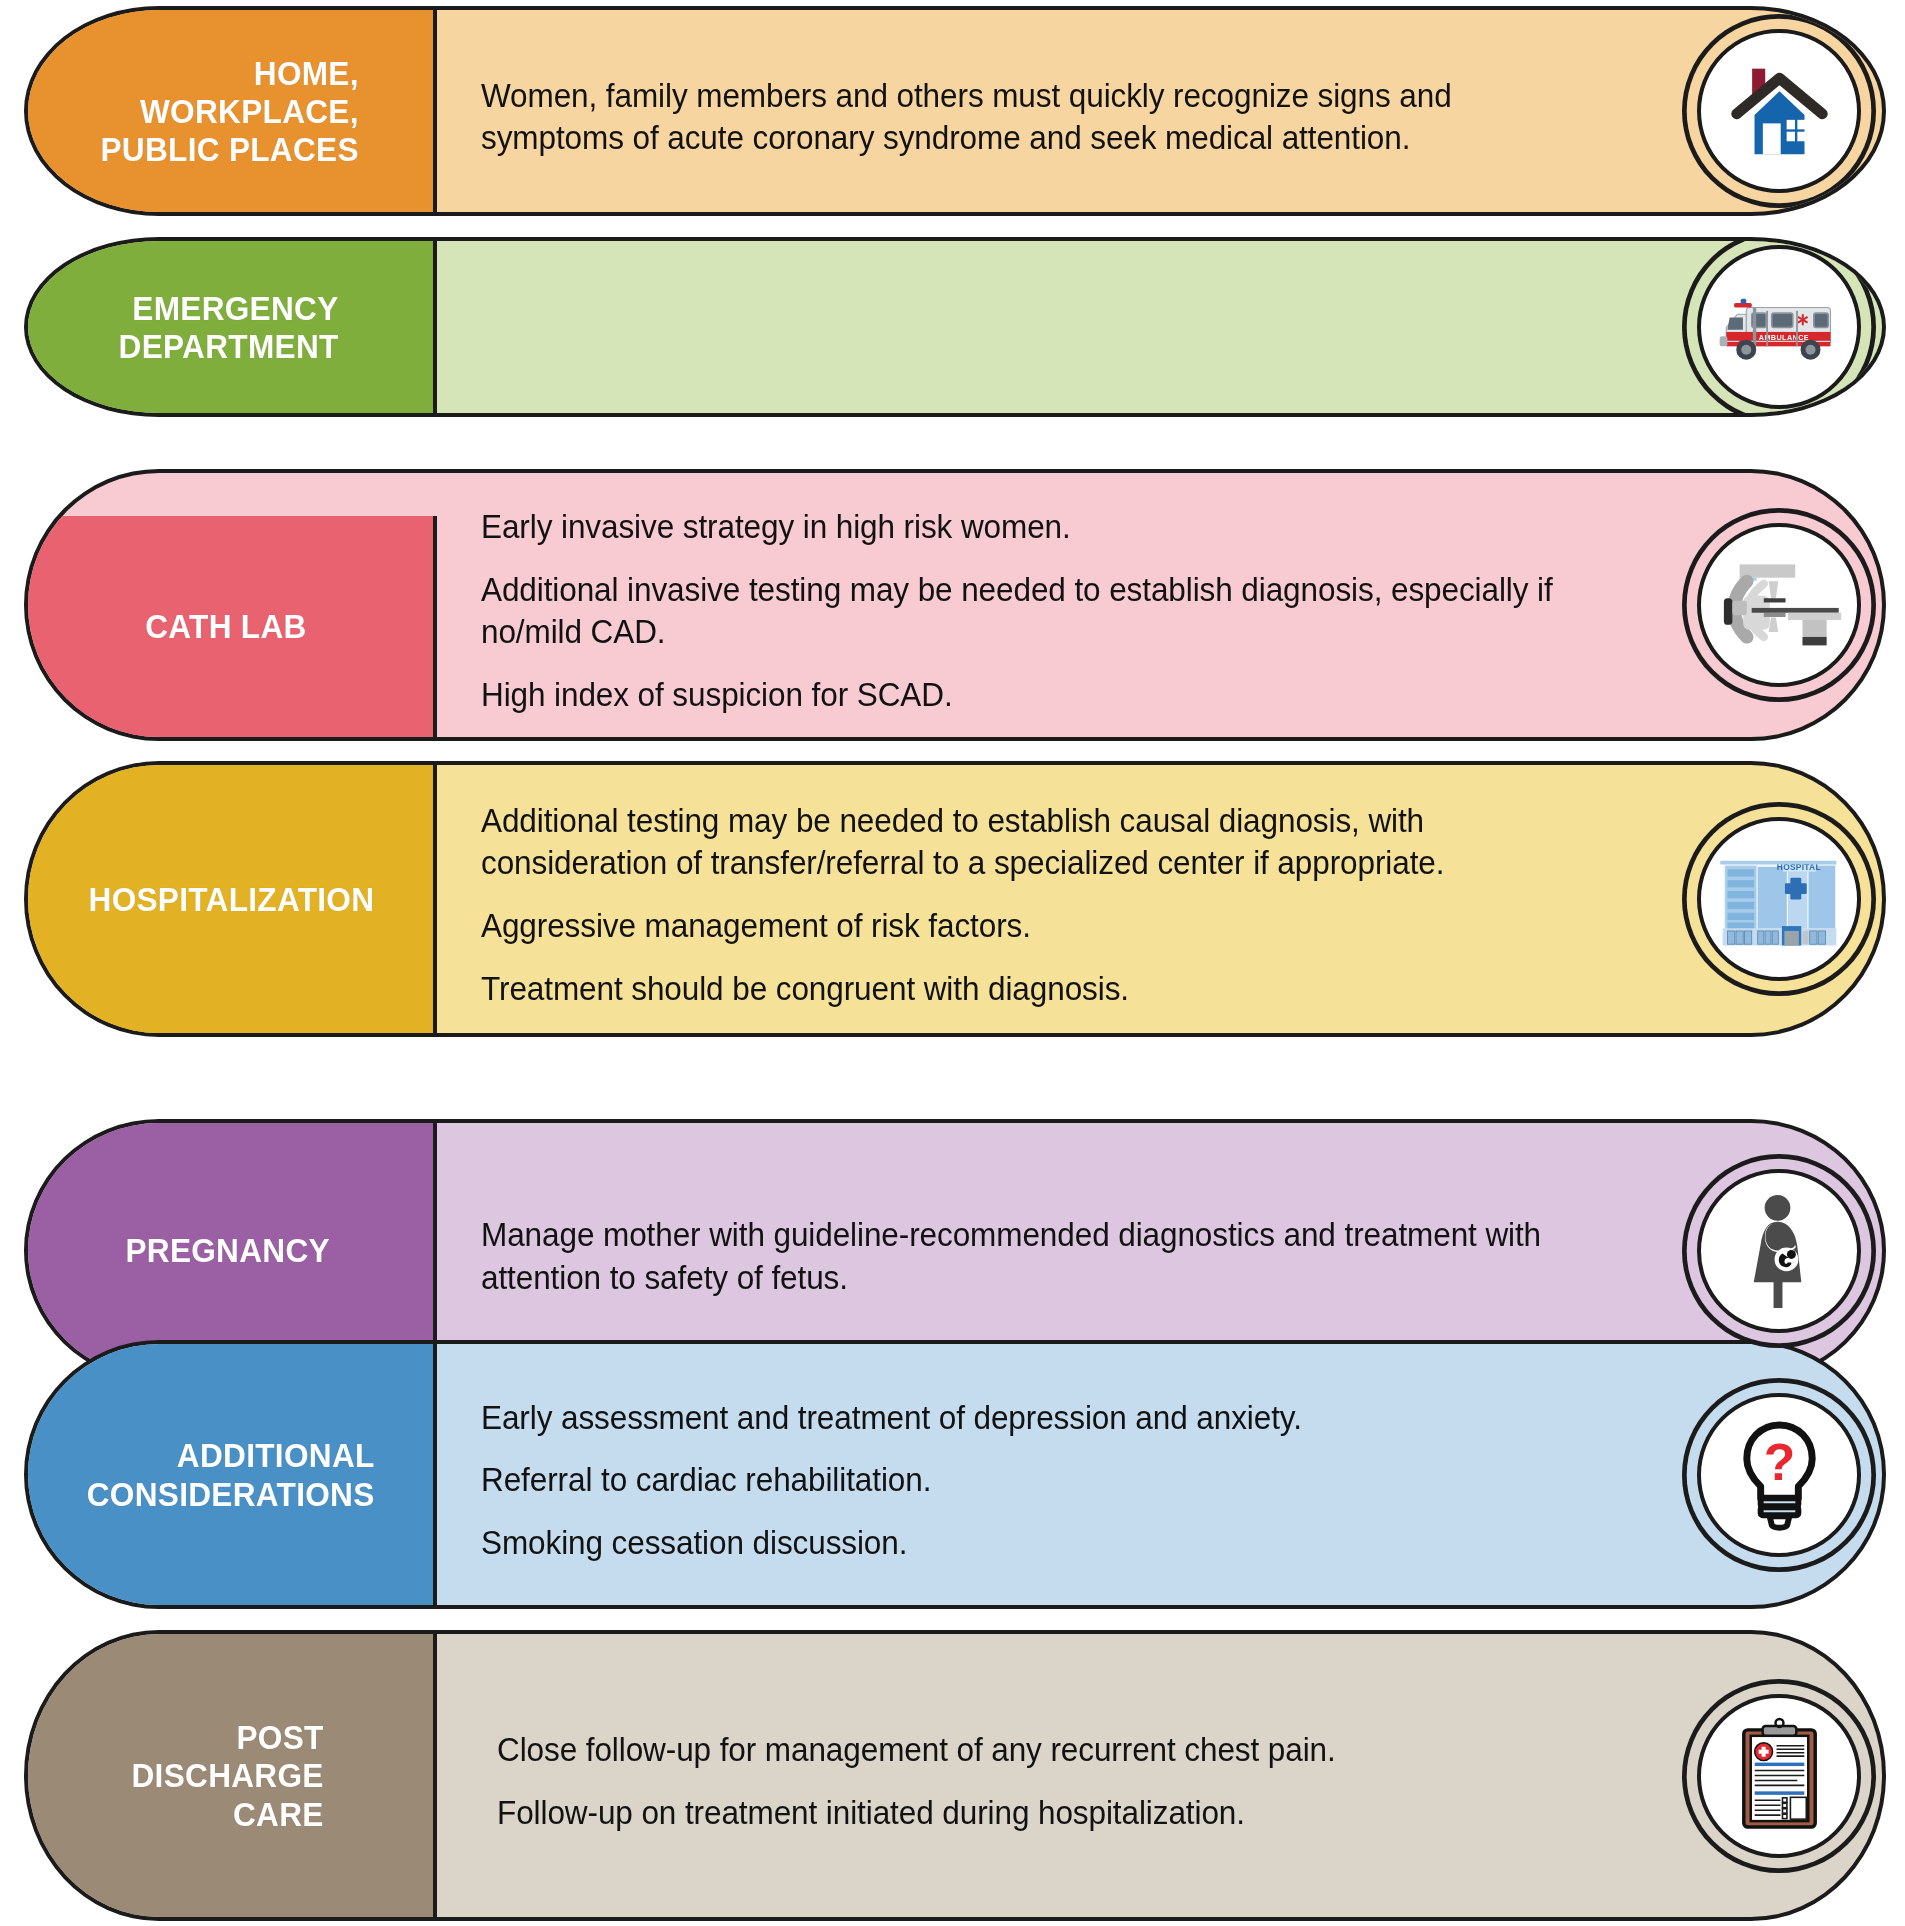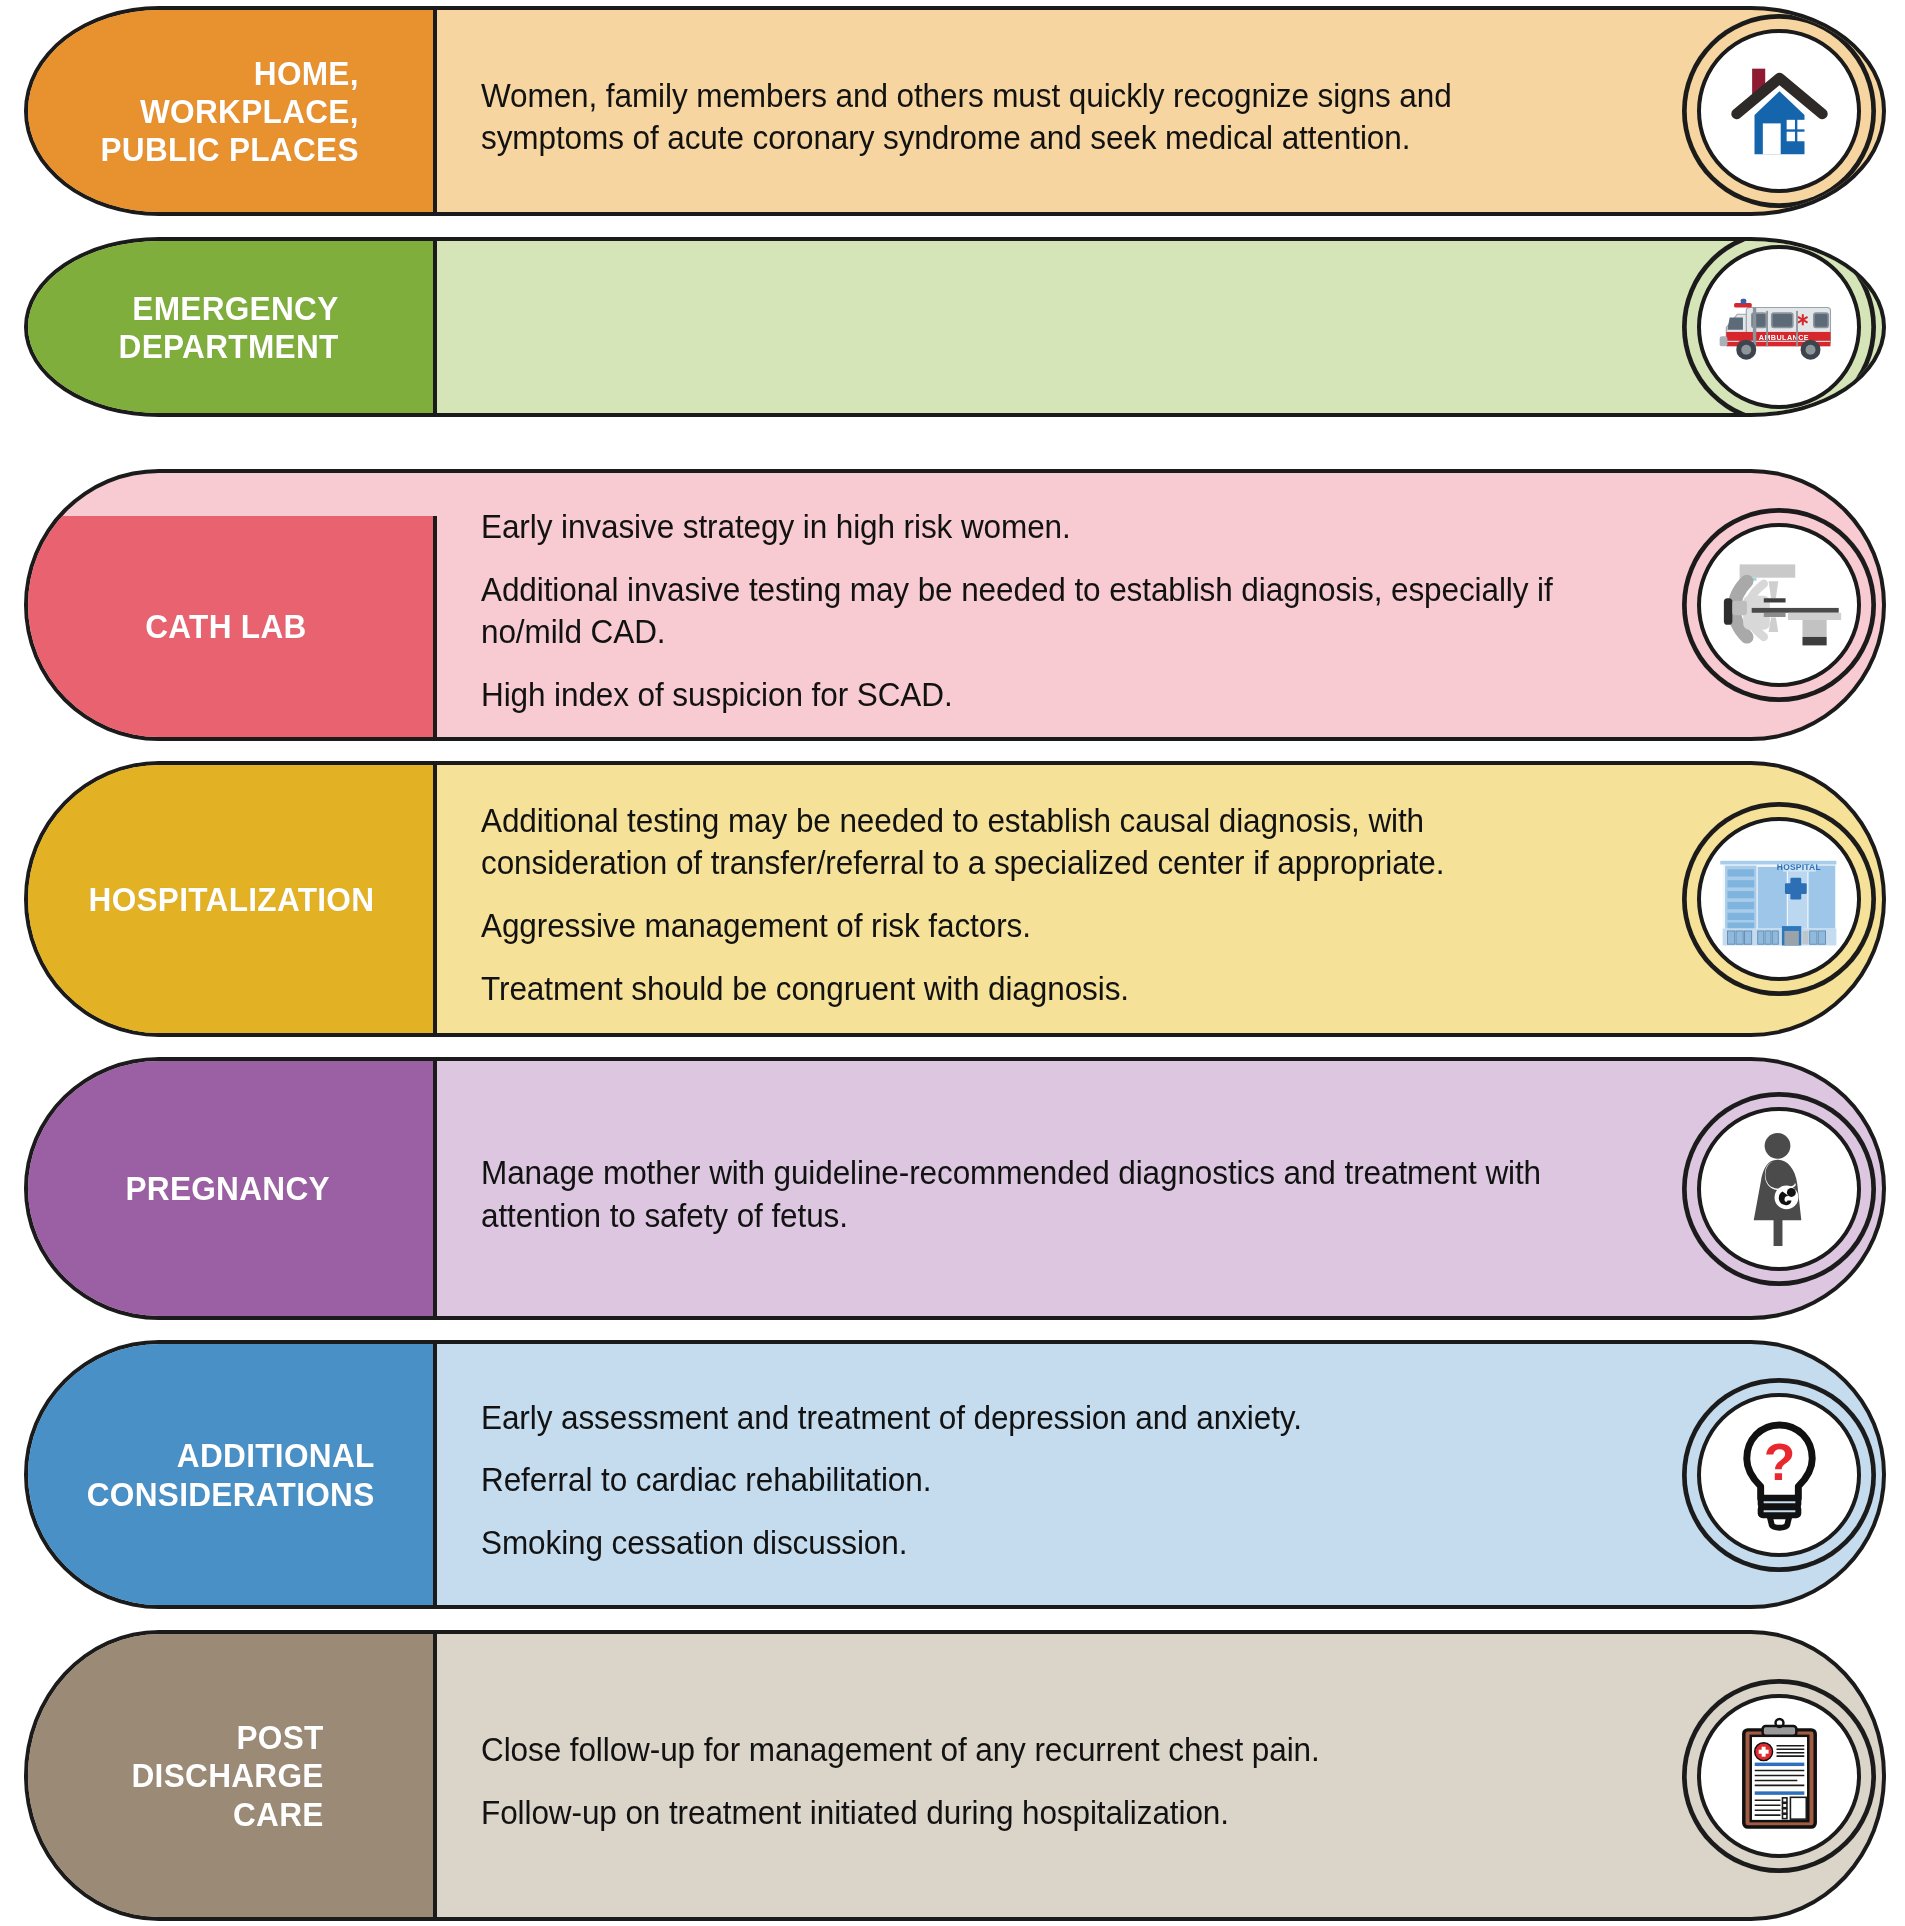--- a/index.html
+++ b/index.html
@@ -247,7 +247,7 @@
     </div>
   </div>
 
-  <div class="row" id="row-4" style="top: 1057px; height: 263px; background: rgb(220, 198, 224);">
+  <div class="row" id="row-4" style="top: 1119px; height: 263px; background: rgb(220, 198, 224);">
     <div class="label-cell" style="background:#9B5FA3;">
       <div class="label-text">PREGNANCY</div>
     </div>

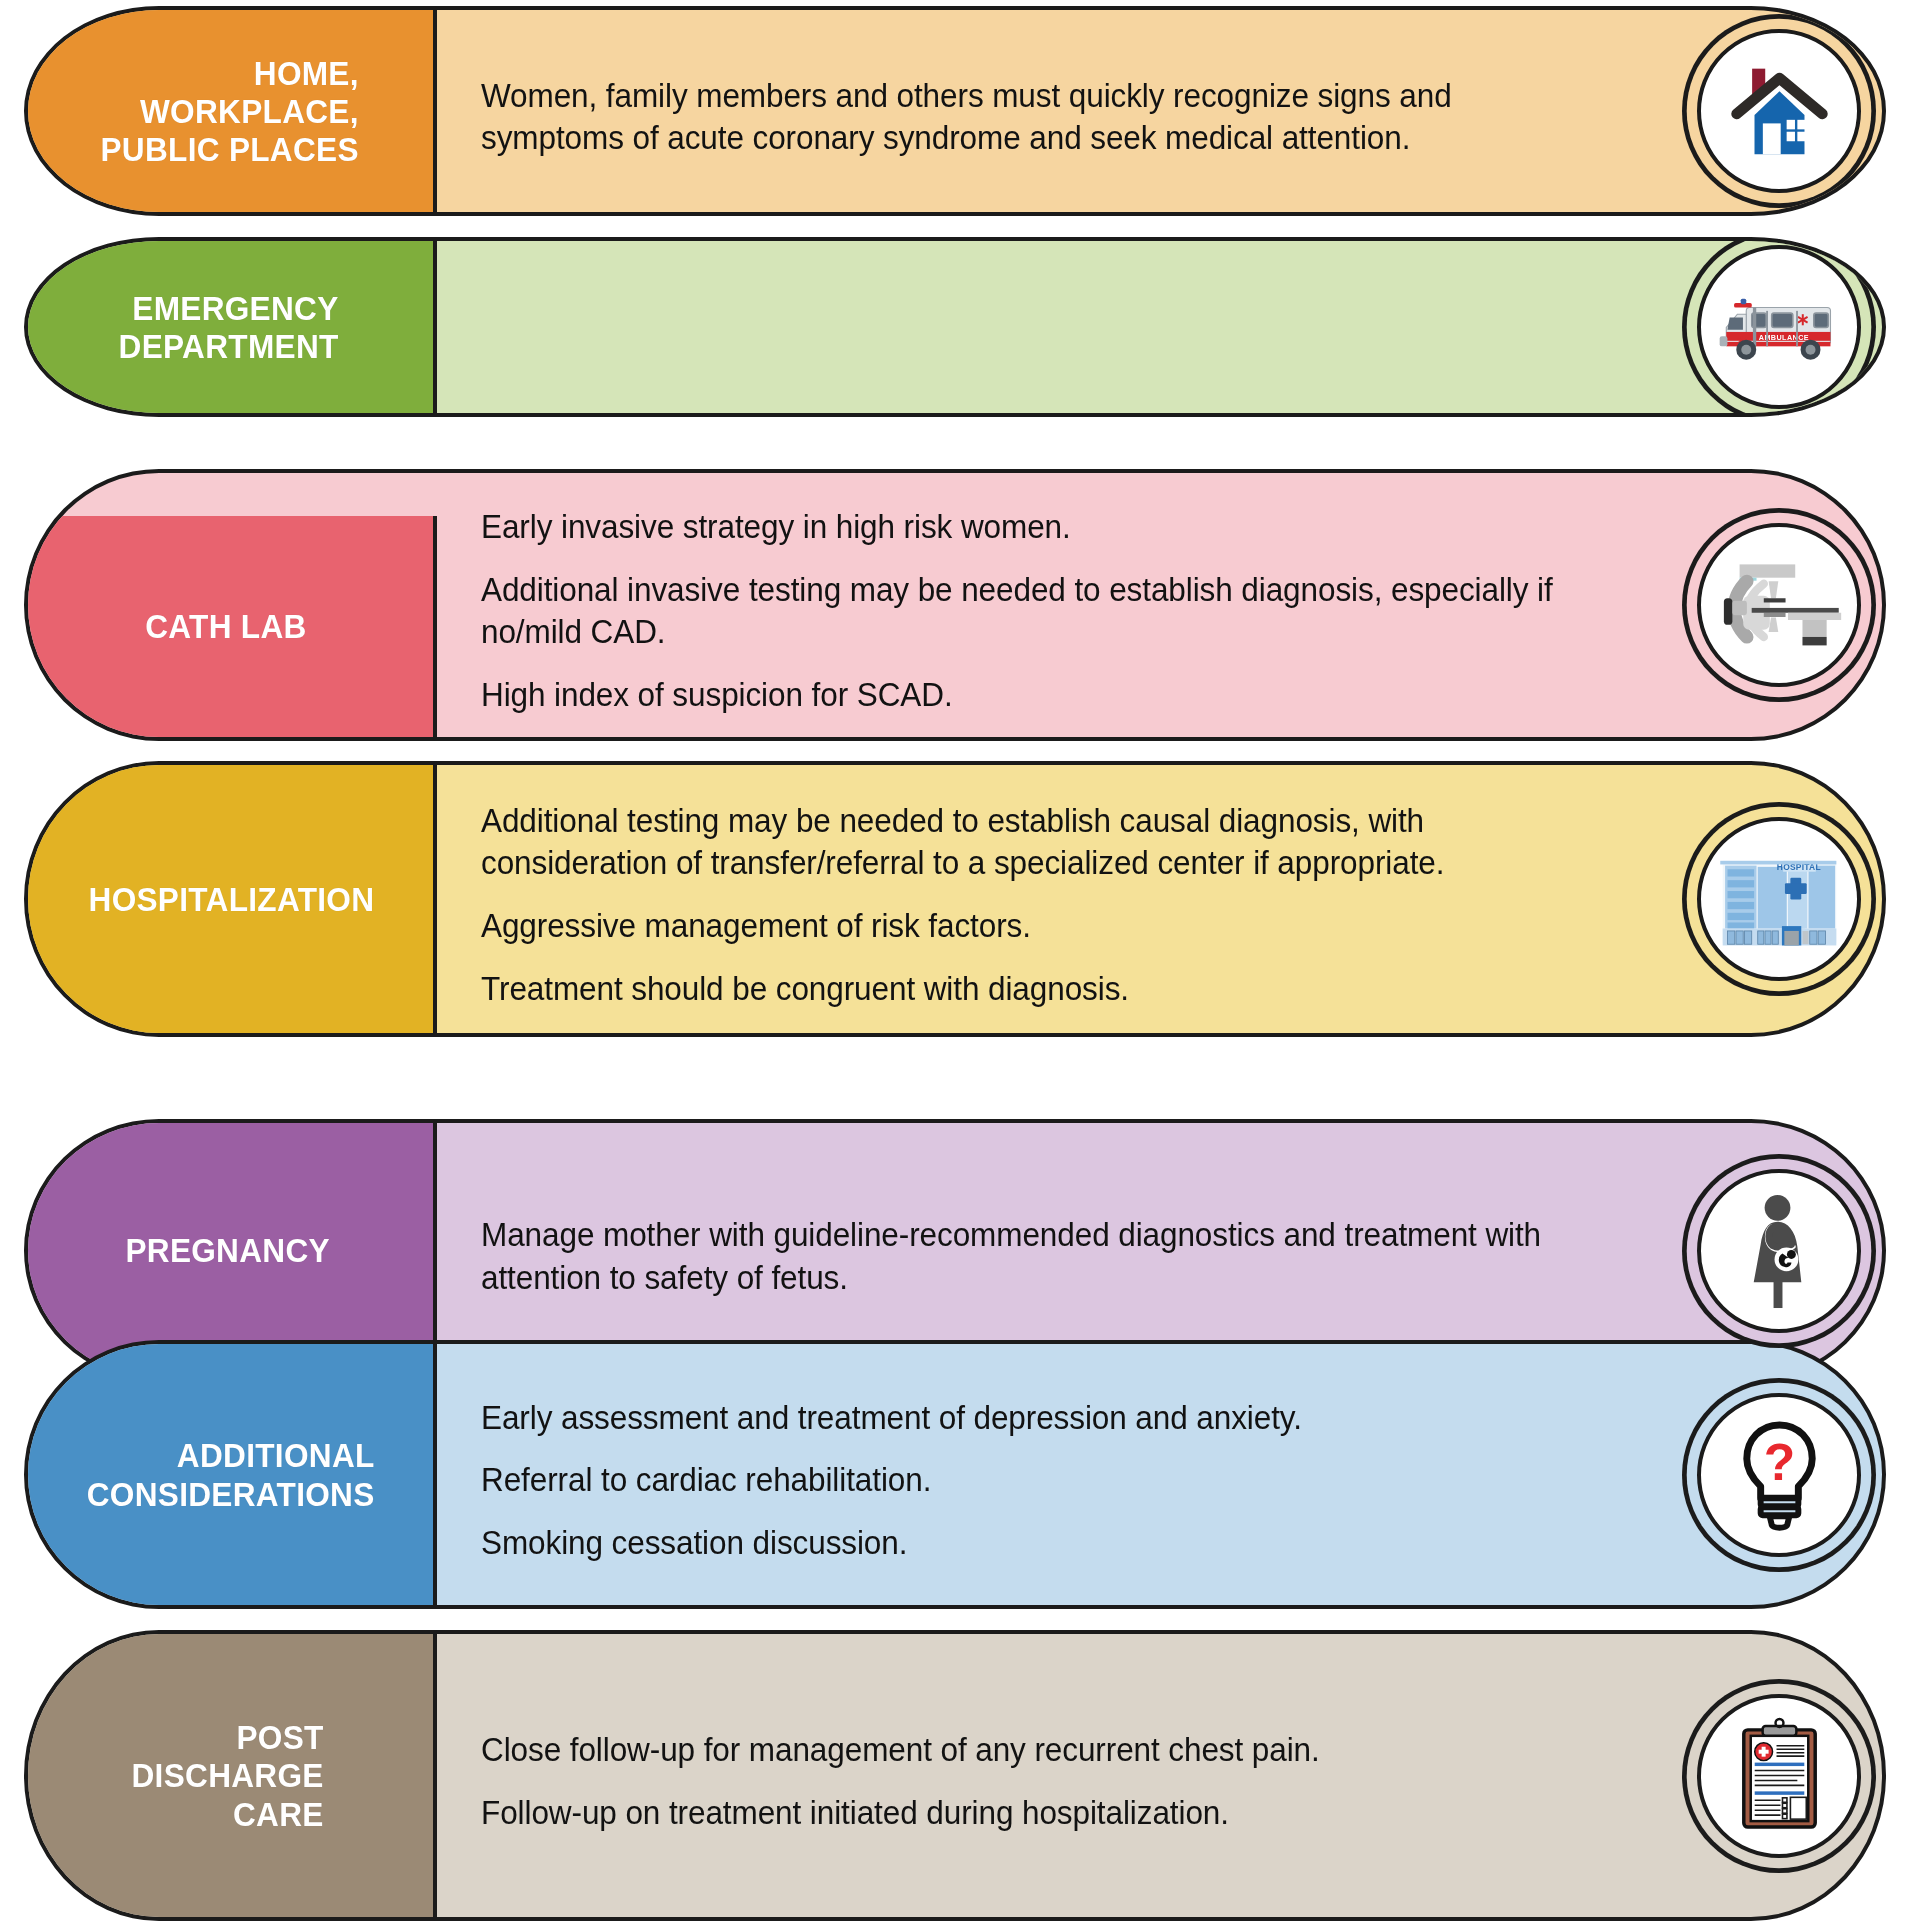--- a/index.html
+++ b/index.html
@@ -291,7 +291,7 @@
     </div>
   </div>
 
-  <div class="row" id="row-6" style="top: 1630px; height: 291px; background: rgb(219, 212, 201);">
+  <div class="row" id="row-6" style="top: 1630px; height: 291px; background: rgb(219, 212, 201); gap: 16px;">
     <div class="label-cell" style="background:#9B8A75;">
       <div class="label-text">POST
 DISCHARGE

